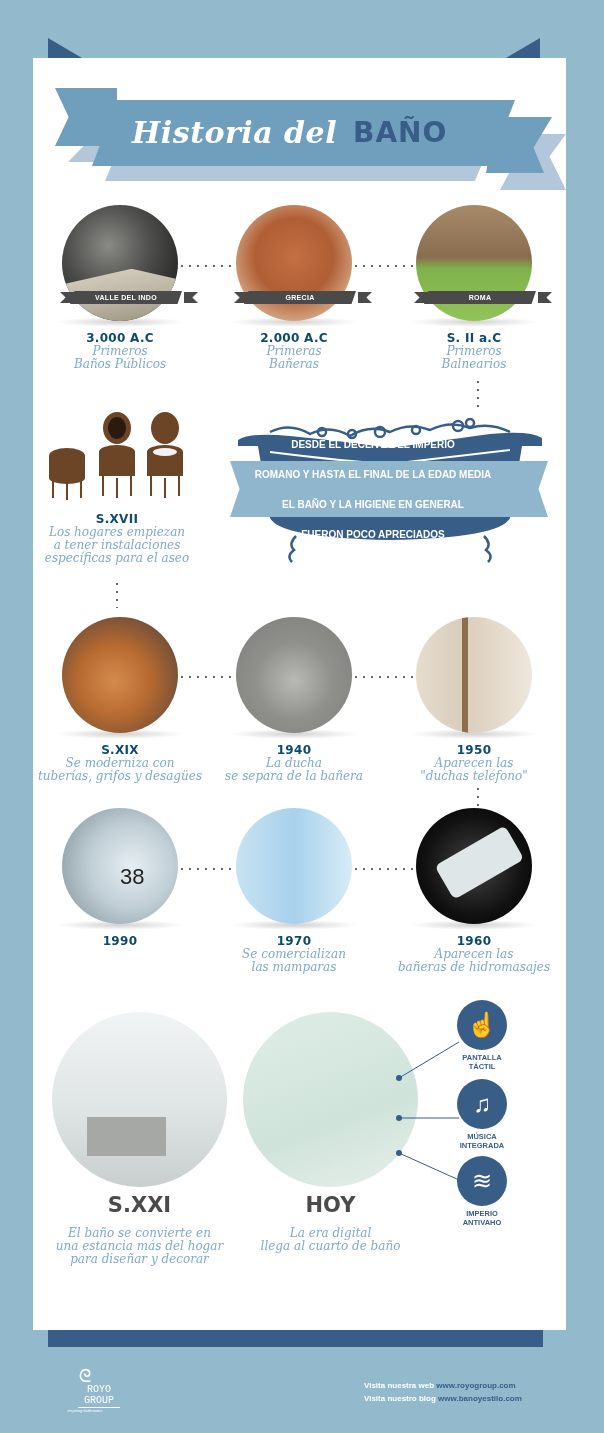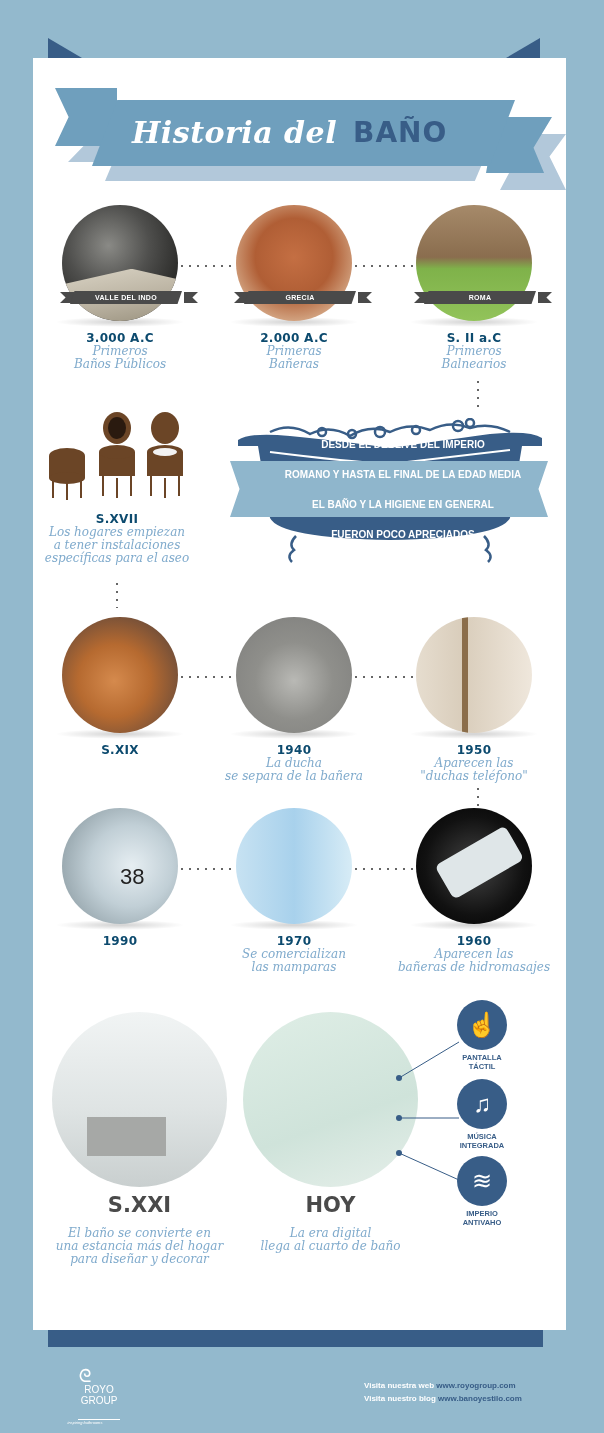--- a/index.html
+++ b/index.html
@@ -71,7 +71,7 @@
 
   
   .tub { position: absolute; left: 230px; top: 418px; width: 320px; height: 150px; }
-  .tub-text { position: absolute; left: 244px; top: 461px; width: 318px; height: 56px; display:flex; flex-direction:column; align-items:center; justify-content:center;
+  .tub-text { position: absolute; left: 214px; top: 461px; width: 318px; height: 56px; display:flex; flex-direction:column; align-items:center; justify-content:center;
     font-family: "Liberation Sans", sans-serif; font-weight: bold; font-size: 10px; color: #ffffff; line-height: 11px; text-align: center; gap: 19px; }
 
   

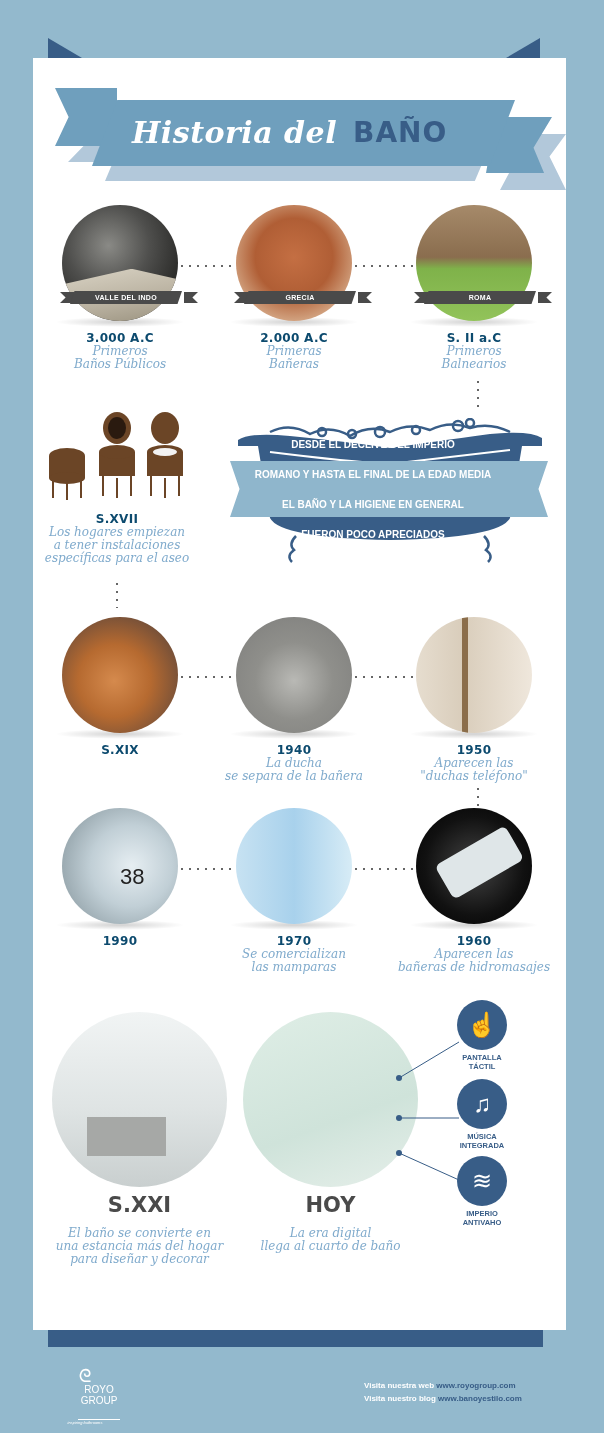--- a/index.html
+++ b/index.html
@@ -226,6 +226,10 @@
   <div class="circle p-xix"></div>
   <div class="shadow"></div>
   <div class="year">S.XIX</div>
+  <div class="desc">
+    <span>Se moderniza con</span>
+      <span>tuberías, grifos y desagües</span>
+  </div>
 </div>
 <div class="item" style="left:209px; top:617px;">
   <div class="circle p-1940"></div>

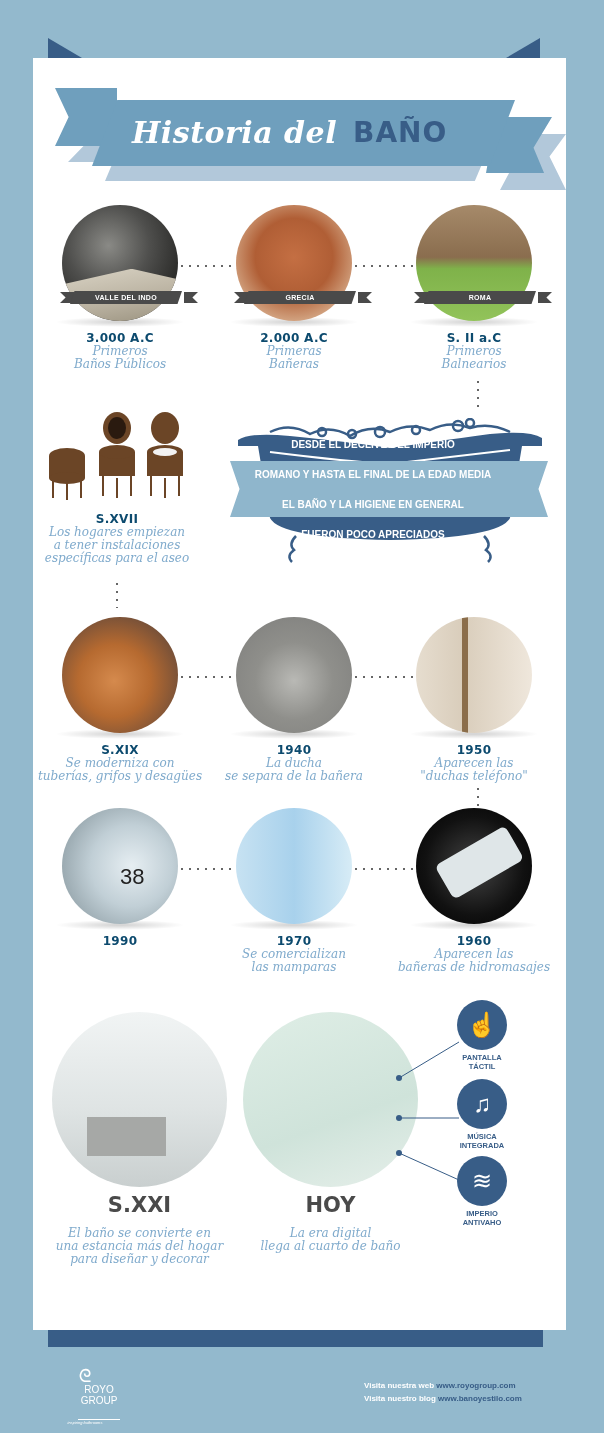--- a/index.html
+++ b/index.html
@@ -84,7 +84,7 @@
 
   .footer-logo { position: absolute; left: 50px; top: 1368px; width: 70px; text-align: center; color: #fff; }
   .footer-logo .mark { font-size: 18px; line-height: 16px; font-family: "DejaVu Serif", serif; }
-  .footer-logo .name { font-family: Liberation Sans, sans-serif; font-size: 10px; border-bottom: 1px solid #fff; padding-bottom: 13px; margin-left: 28px; }
+  .footer-logo .name { font-family: Liberation Mono, monospace; font-size: 10px; border-bottom: 1px solid #fff; padding-bottom: 1px; margin-left: 28px; }
   .footer-logo .tag { font-size: 4px; font-style: italic; }
   .footer-links { position: absolute; left: 364px; top: 1379px; font-size: 8px; font-weight: bold; line-height: 13px; color: #ffffff; }
   .footer-links .url { color: #385d87; }

